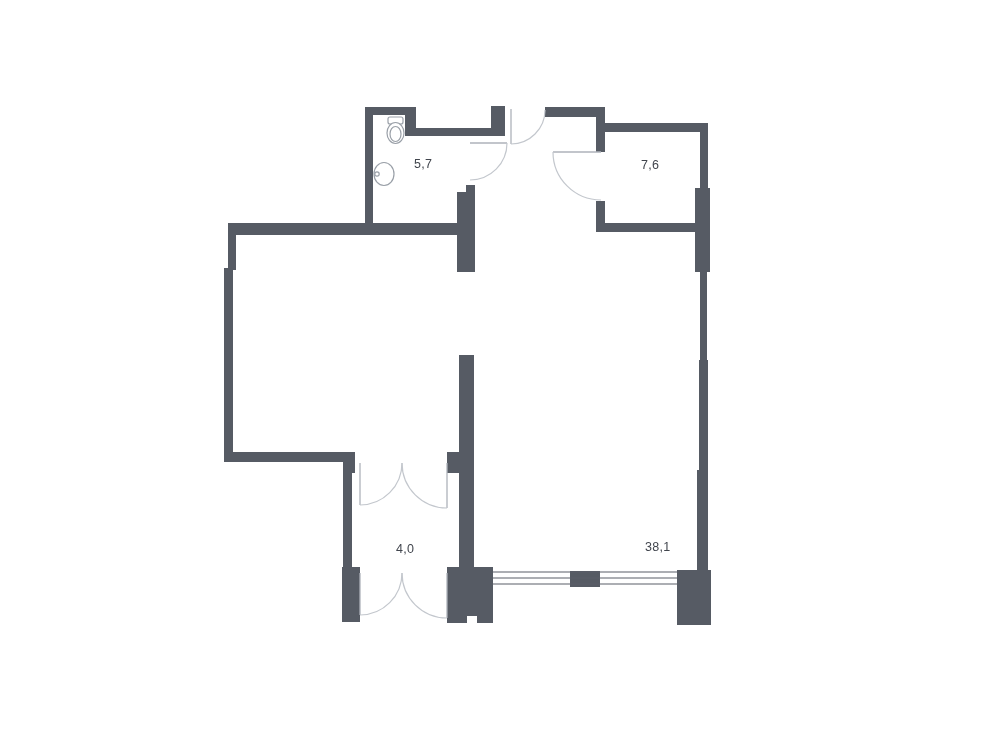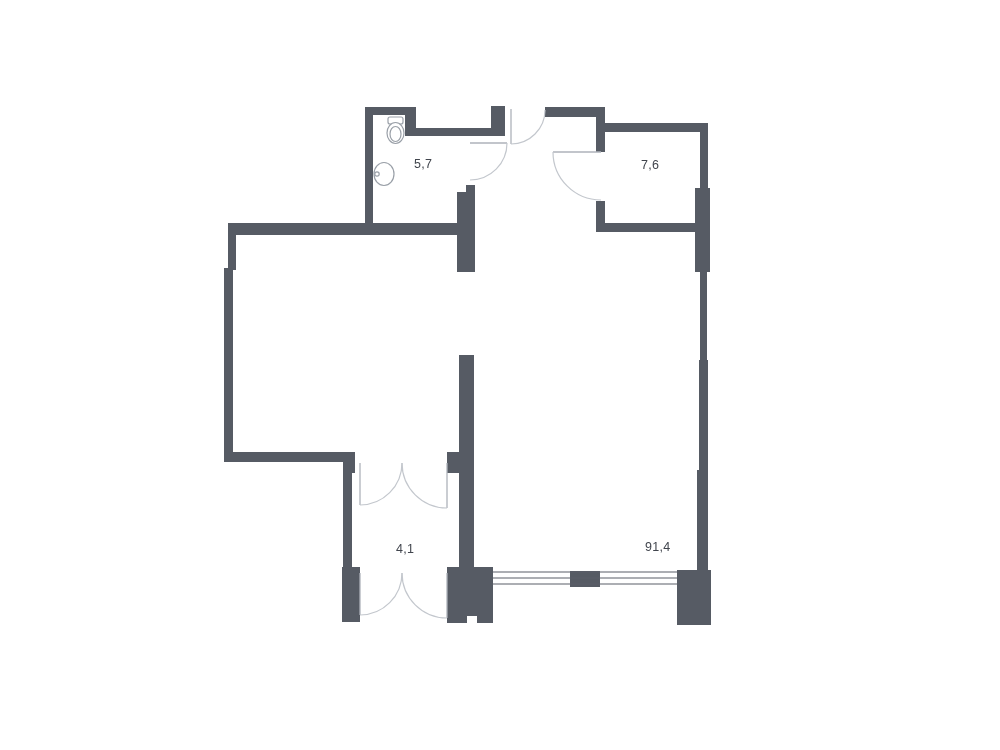--- a/index.html
+++ b/index.html
@@ -114,7 +114,7 @@
 
   <span class="room-label" style="left:414px; top:157px;">5,7</span>
   <span class="room-label" style="left:641px; top:158px;">7,6</span>
-  <span class="room-label" style="left:396px; top:542px;">4,1</span>
+  <span class="room-label" style="left:396px; top:542px;">4,0</span>
   <span class="room-label" style="left:645px; top:540px;">91,4</span>
 </div>
 

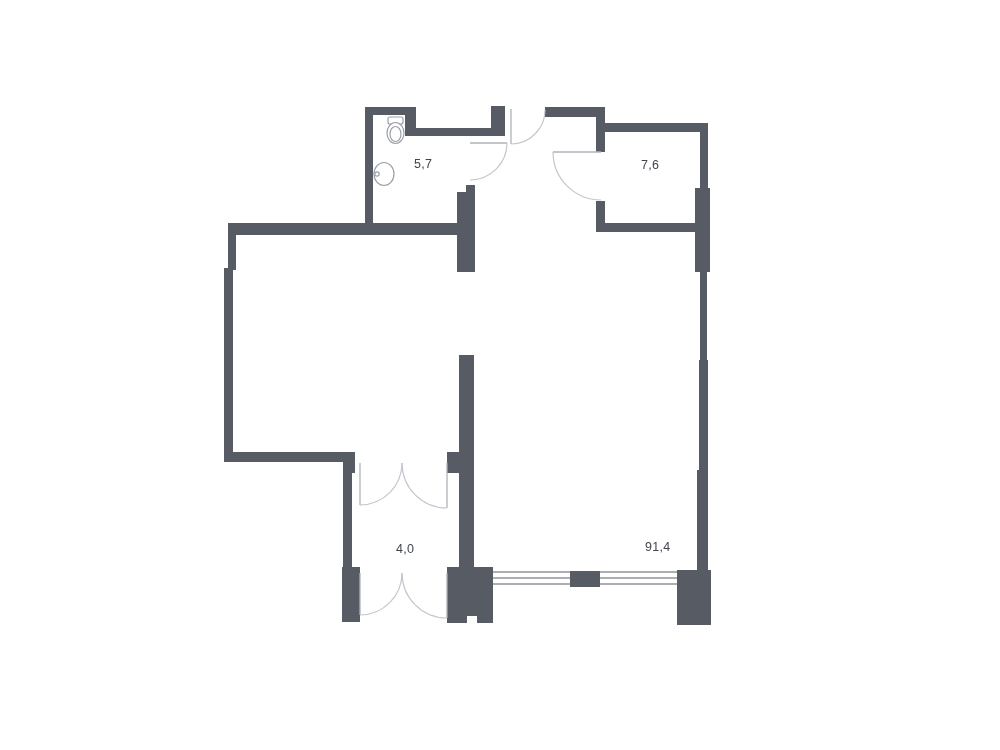--- a/index.html
+++ b/index.html
@@ -115,7 +115,7 @@
   <span class="room-label" style="left:414px; top:157px;">5,7</span>
   <span class="room-label" style="left:641px; top:158px;">7,6</span>
   <span class="room-label" style="left:396px; top:542px;">4,0</span>
-  <span class="room-label" style="left:645px; top:540px;">91,4</span>
+  <span class="room-label" style="left:645px; top:540px;">38,1</span>
 </div>
 
 </body></html>

